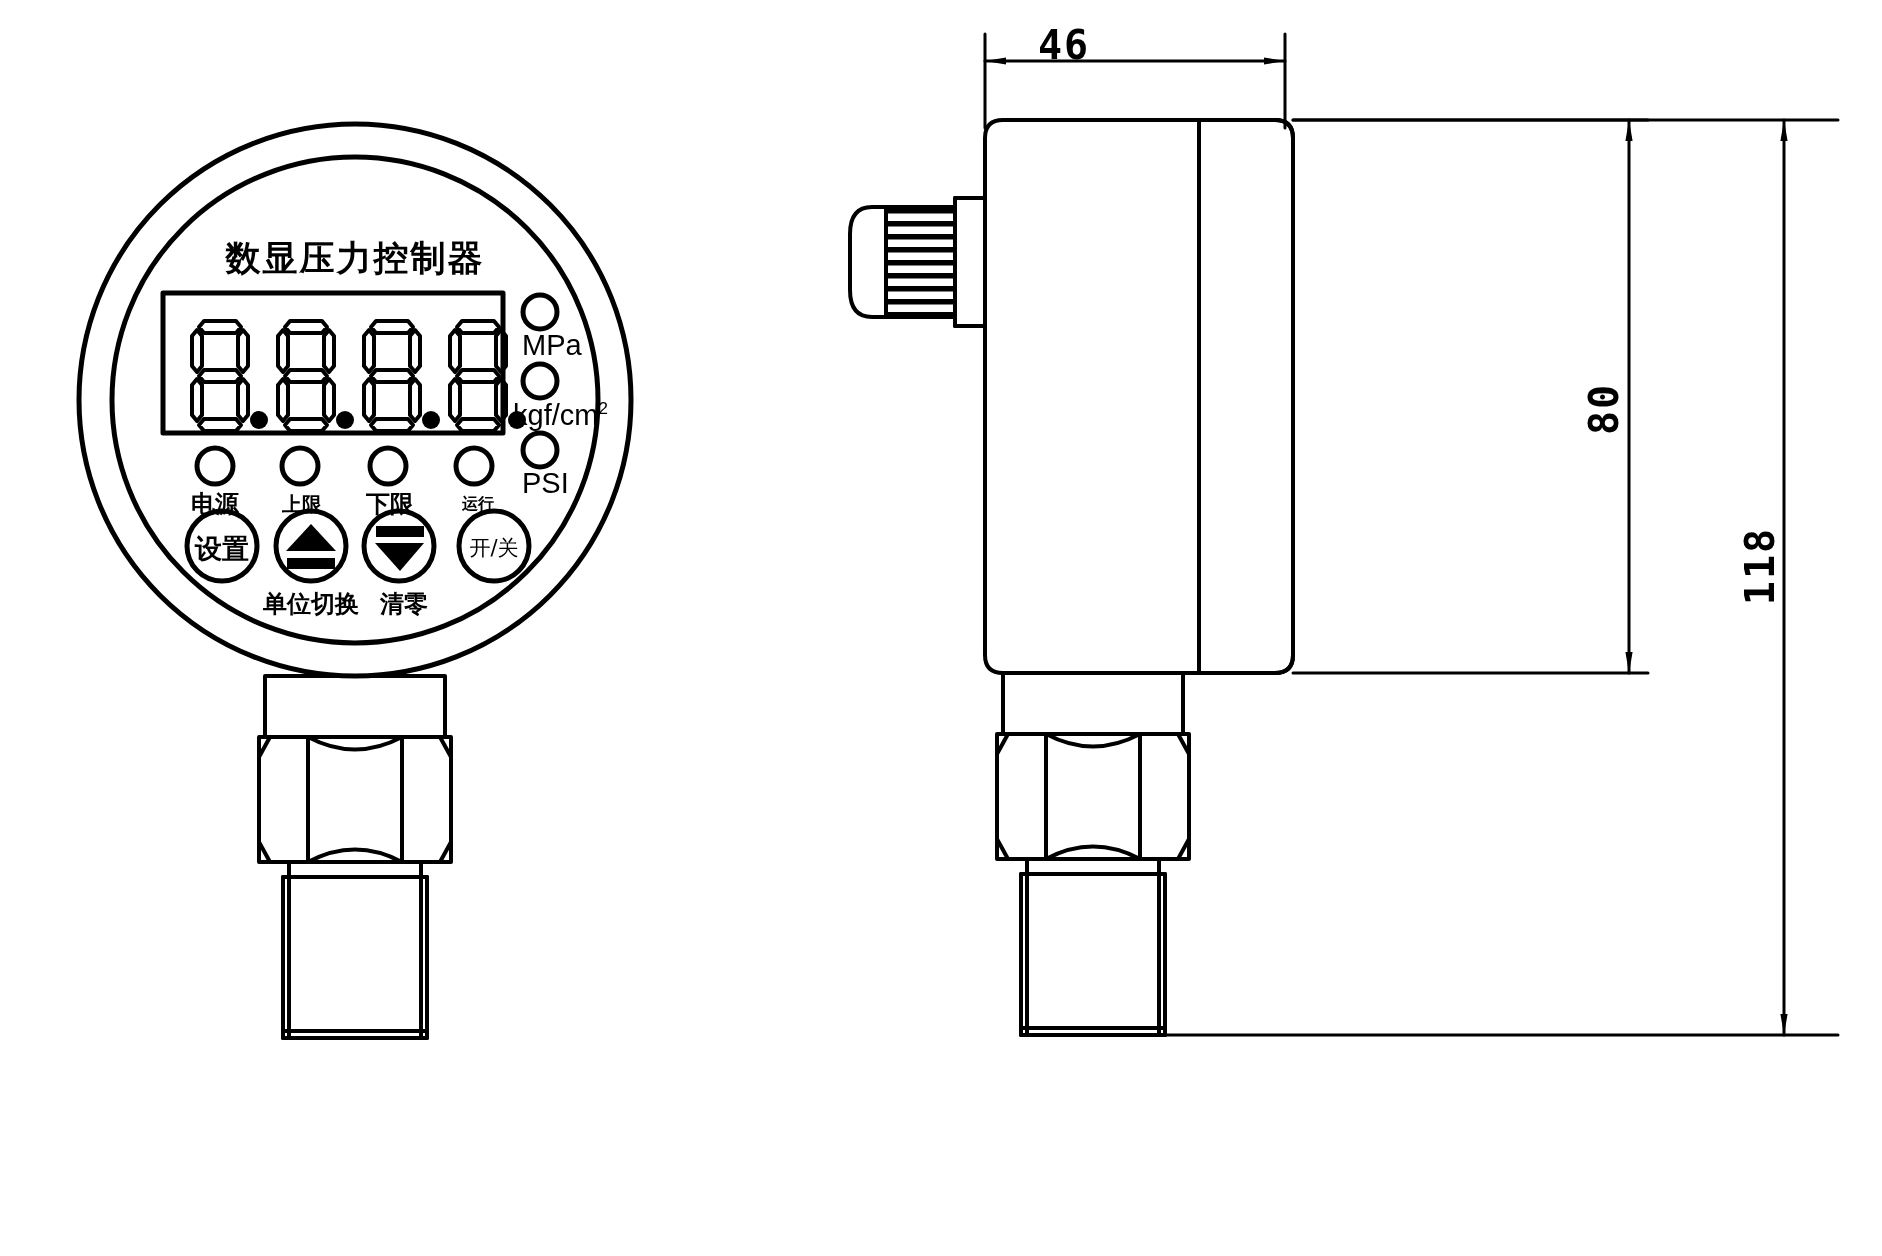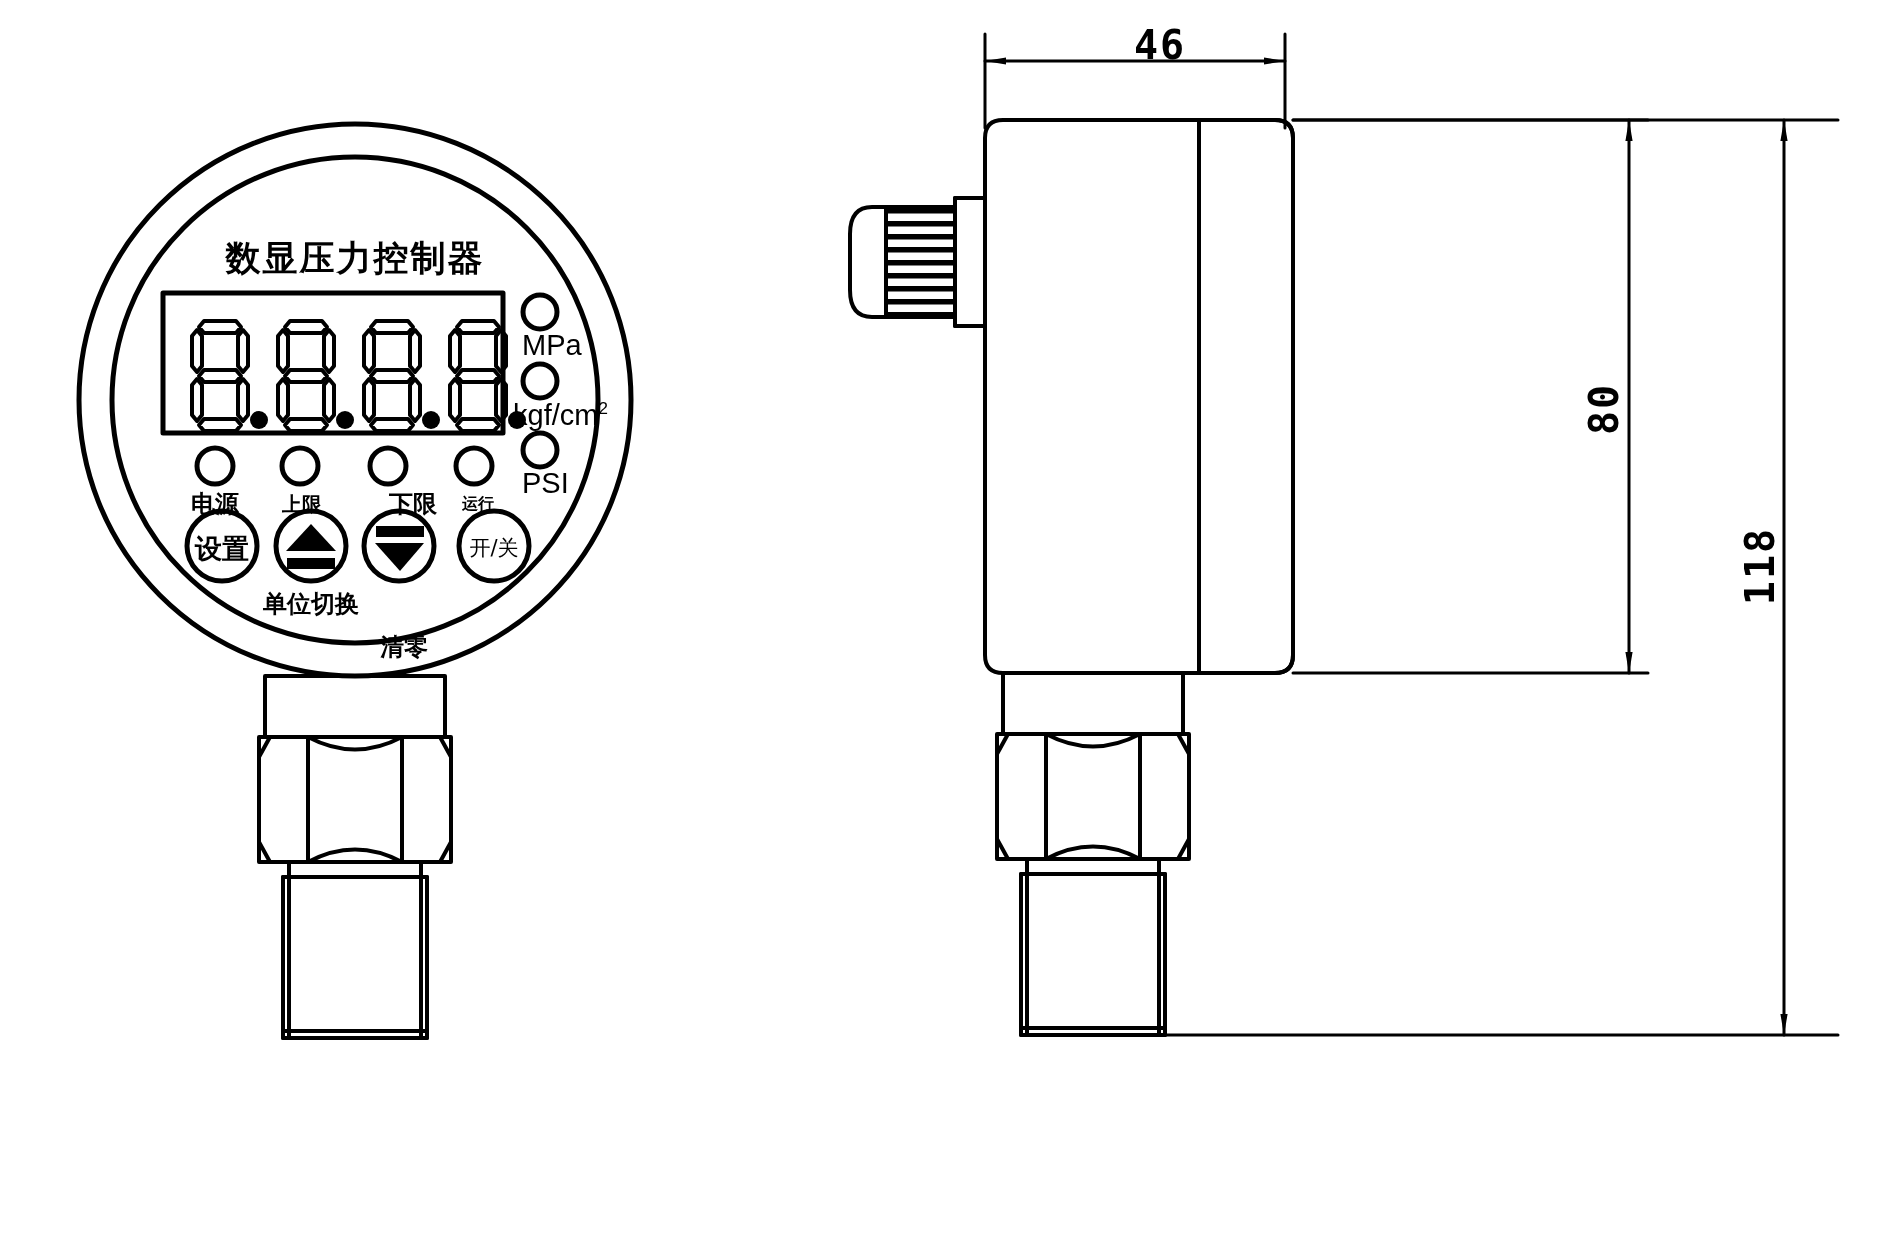--- a/index.html
+++ b/index.html
@@ -223,7 +223,7 @@
   <div class="lbl cn ctr" style="left:311px;top:604px;font-size:24px;">单位切换</div>
   <div class="lbl cn ctr" style="left:404px;top:604px;font-size:24px;margin-top:43px;">清零</div>
 
-  <div class="lbl dimnum ctr" style="left:1160px;top:45px;font-size:40px;">46</div>
+  <div class="lbl dimnum ctr" style="left:1064px;top:45px;font-size:40px;">46</div>
   <div class="lbl dimnum rot90" style="left:1604px;top:409px;font-size:40px;">80</div>
   <div class="lbl dimnum rot90" style="left:1760px;top:566px;font-size:40px;">118</div>
 

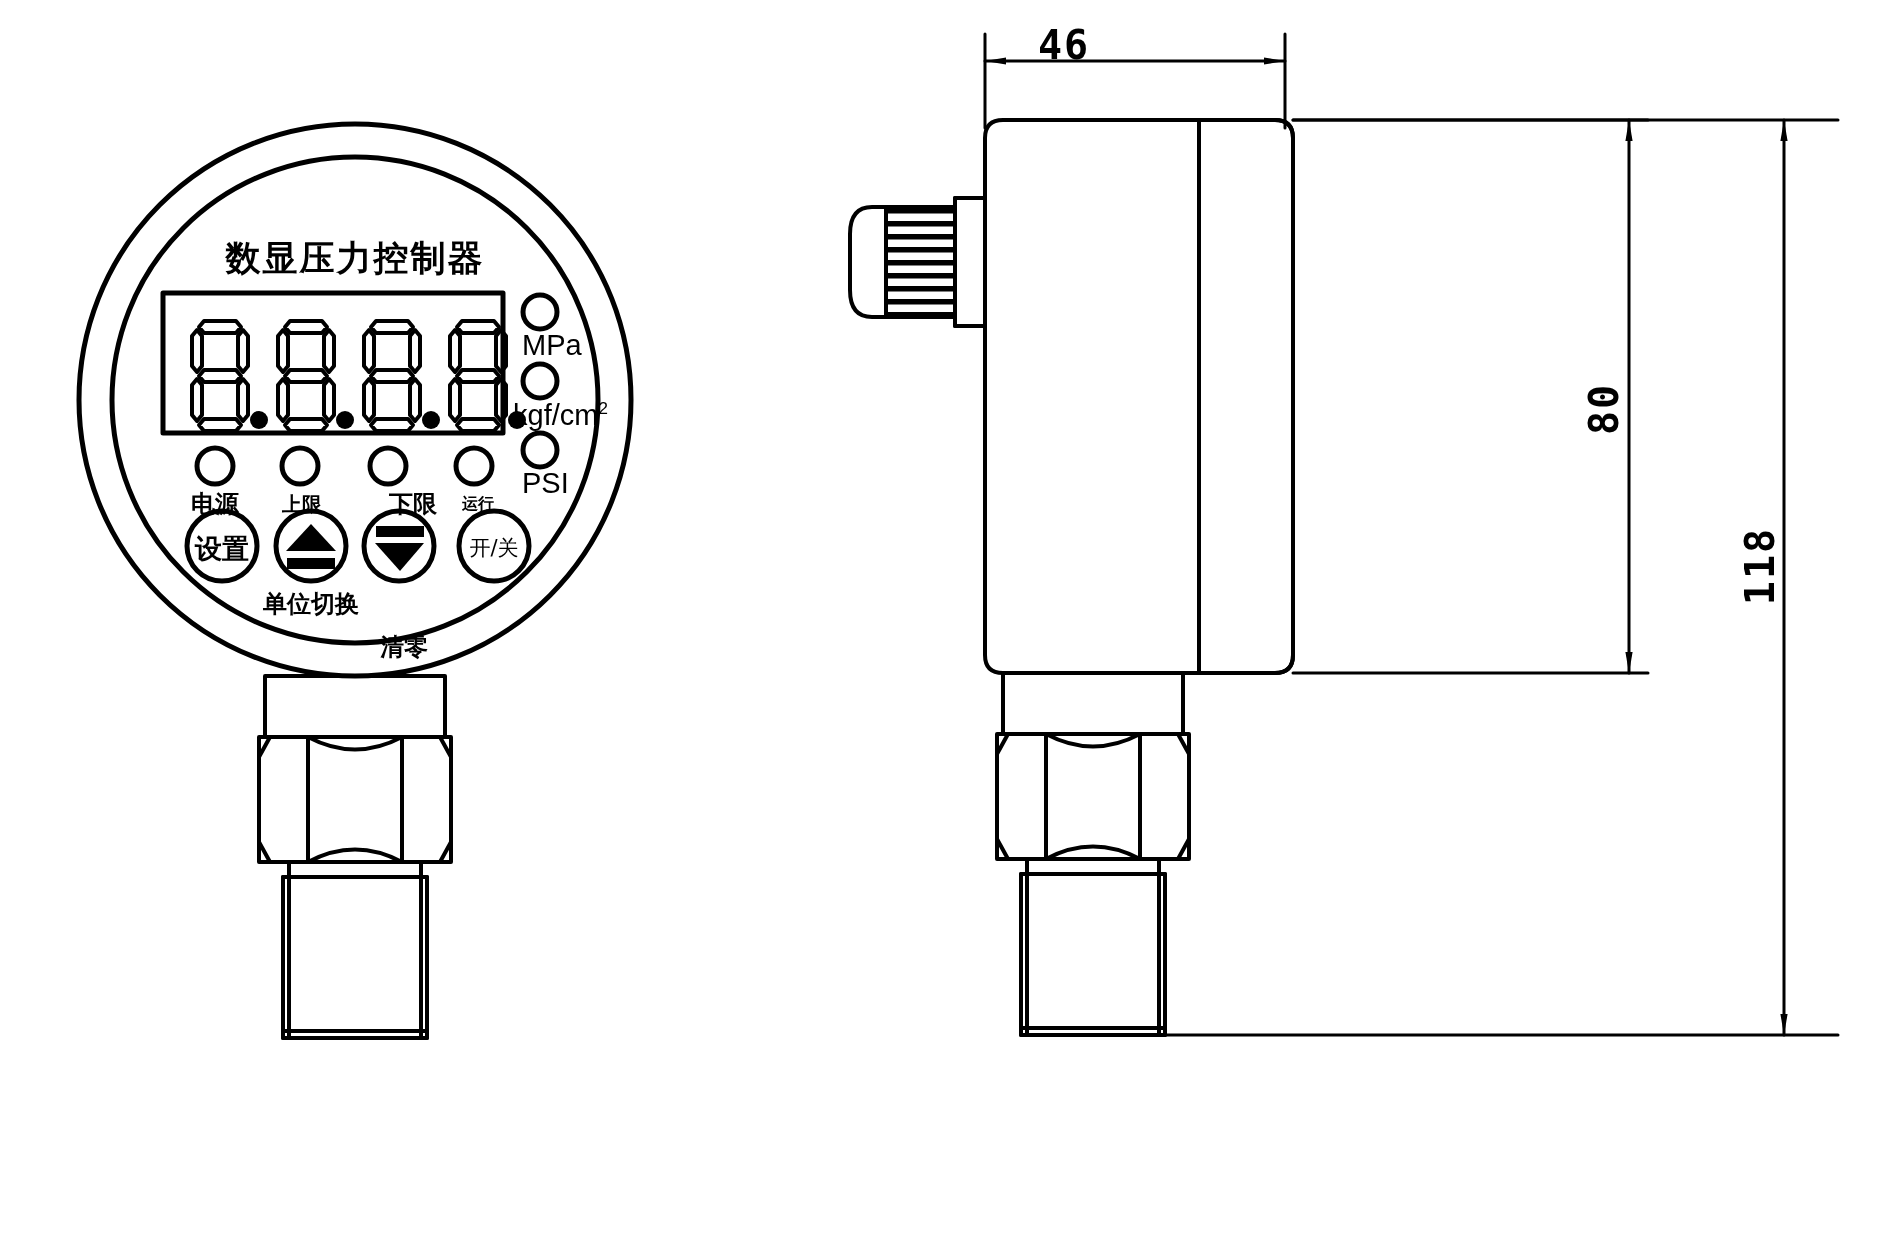--- a/index.html
+++ b/index.html
@@ -214,7 +214,7 @@
 
   <div class="lbl cn ctr" style="left:215px;top:504px;font-size:24px;">电源</div>
   <div class="lbl cn ctr" style="left:302px;top:504px;font-size:20px;">上限</div>
-  <div class="lbl cn ctr" style="left:390px;top:504px;font-size:24px;margin-left:23px;">下限</div>
+  <div class="lbl cn ctr" style="left:390px;top:504px;font-size:24px;">下限</div>
   <div class="lbl cn ctr" style="left:478px;top:504px;font-size:16px;">运行</div>
 
   <div class="lbl cn ctr" style="left:222px;top:548px;font-size:27px;font-weight:700;">设置</div>

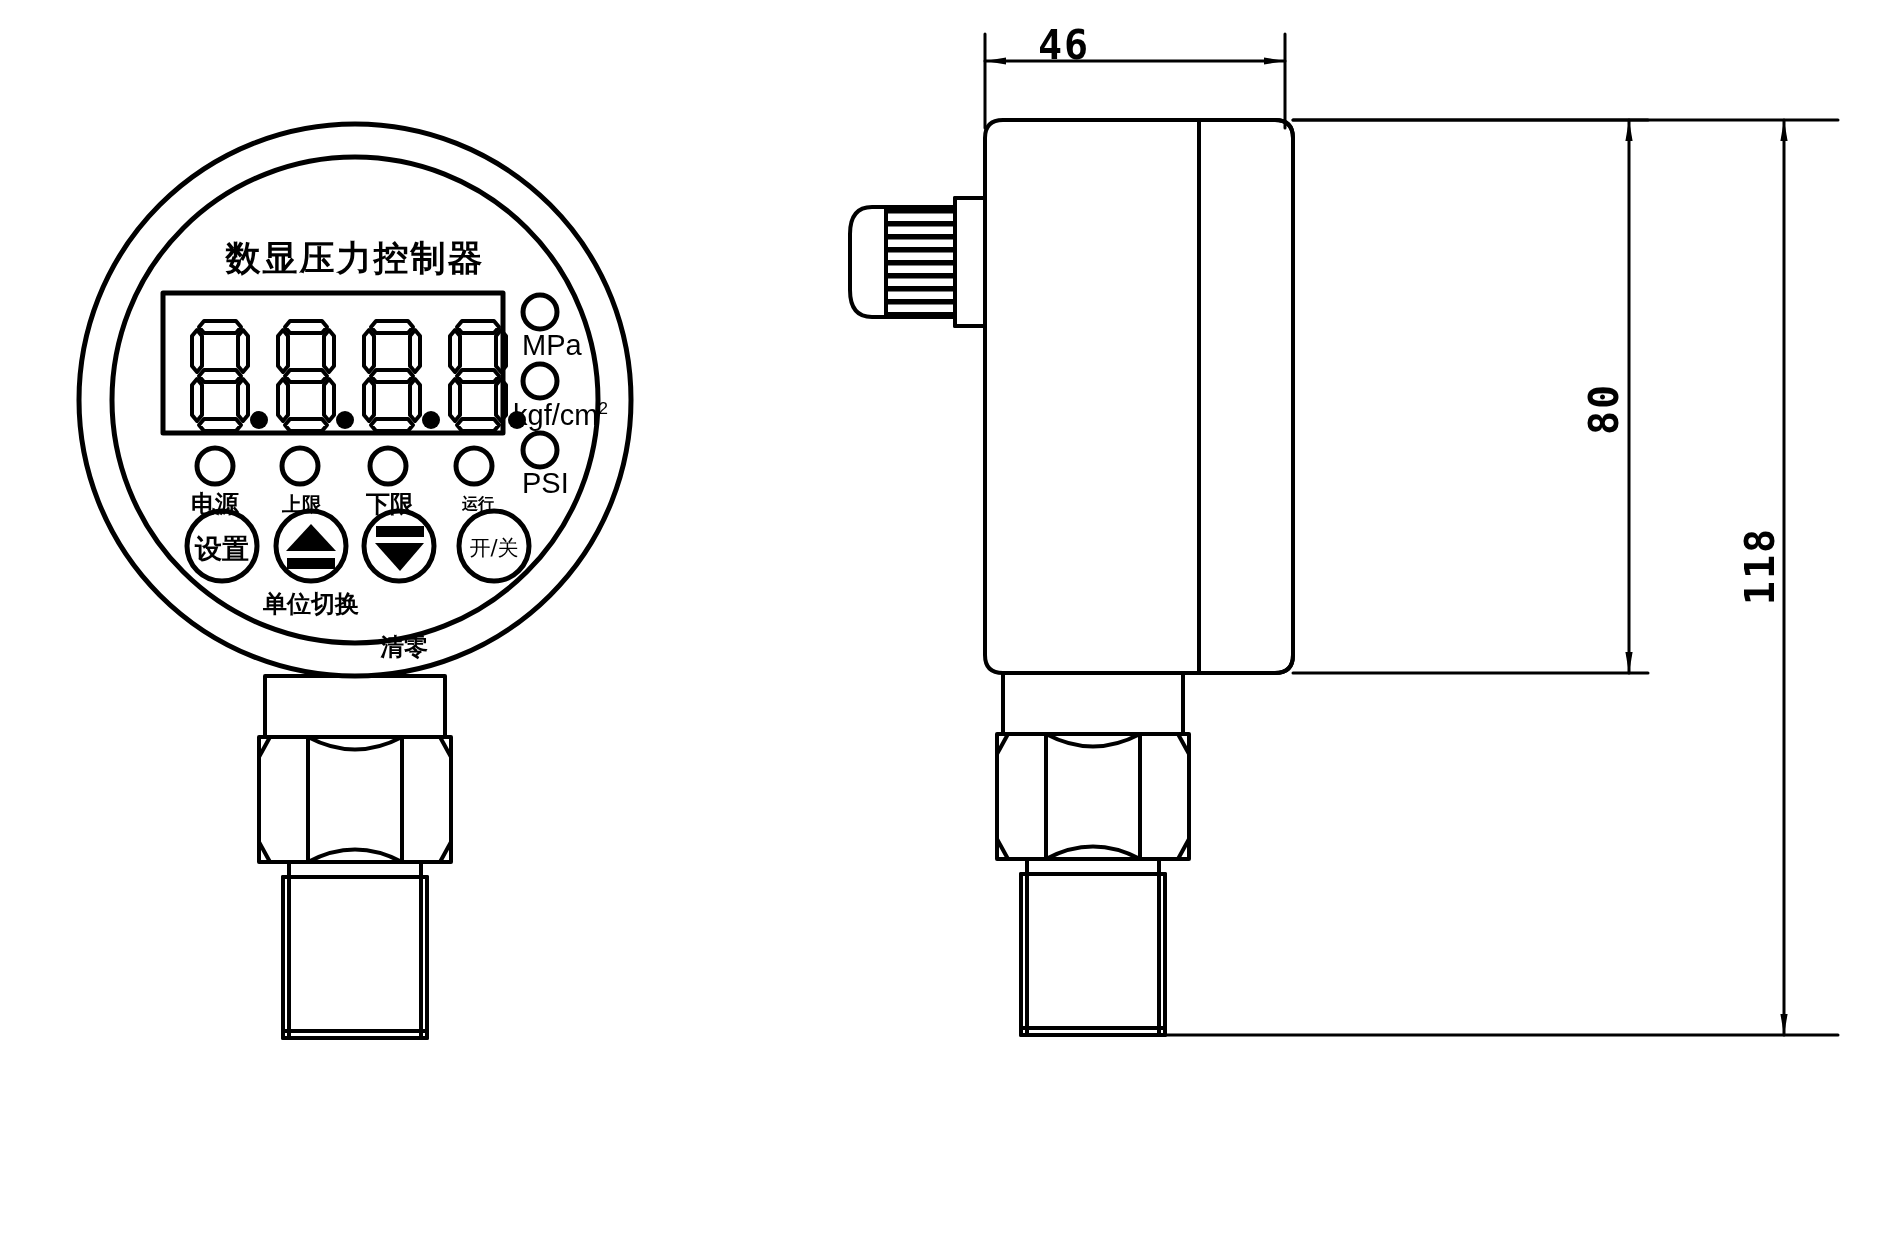--- a/index.html
+++ b/index.html
@@ -221,7 +221,7 @@
   <div class="lbl cn ctr" style="left:494px;top:548px;font-size:21px;font-weight:400;">开/关</div>
 
   <div class="lbl cn ctr" style="left:311px;top:604px;font-size:24px;">单位切换</div>
-  <div class="lbl cn ctr" style="left:404px;top:604px;font-size:24px;margin-top:43px;">清零</div>
+  <div class="lbl cn ctr" style="left:404px;top:604px;font-size:24px;">清零</div>
 
   <div class="lbl dimnum ctr" style="left:1064px;top:45px;font-size:40px;">46</div>
   <div class="lbl dimnum rot90" style="left:1604px;top:409px;font-size:40px;">80</div>

